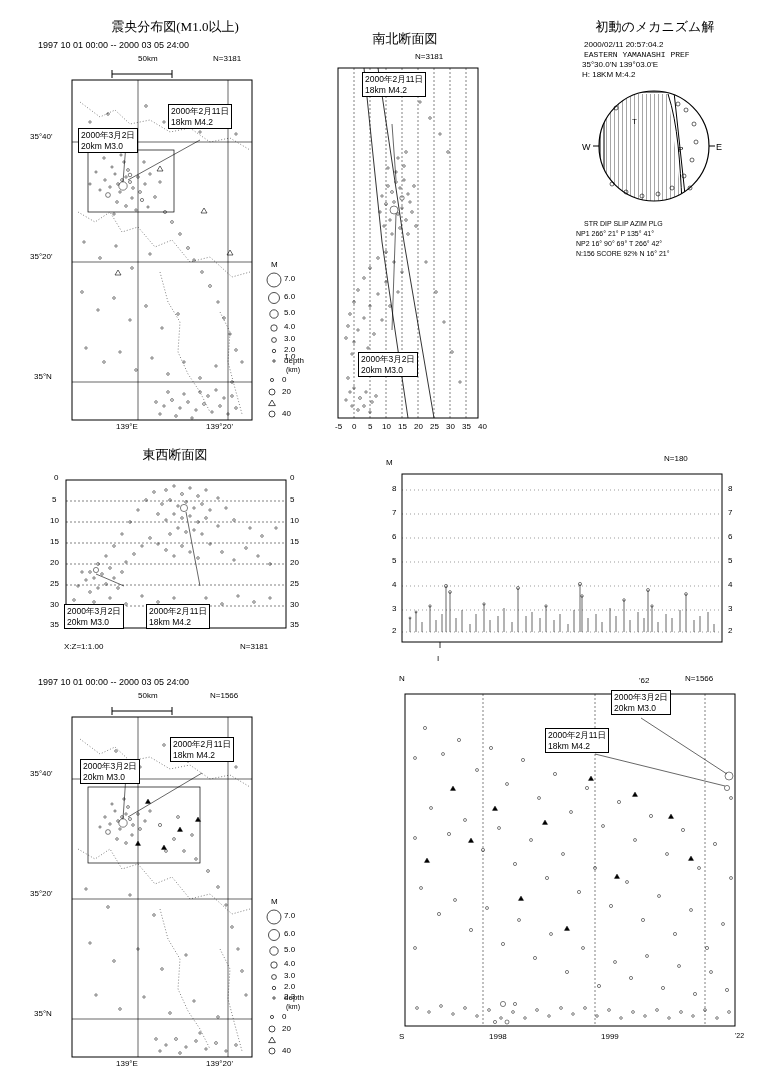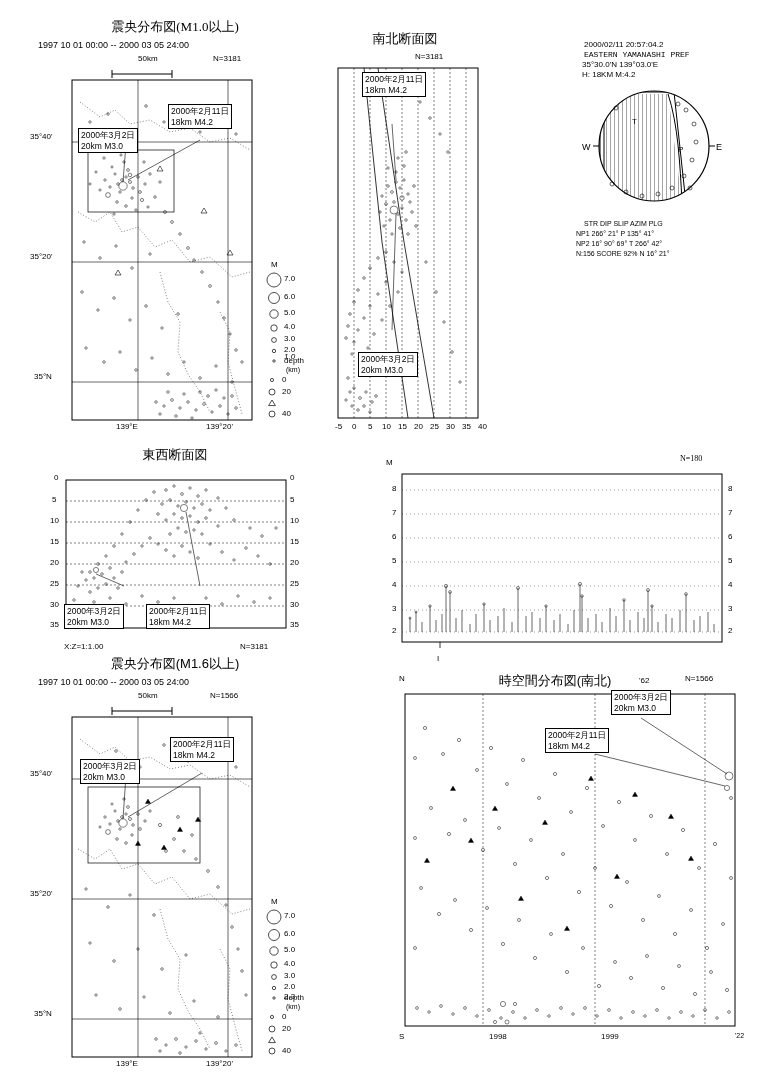--- a/index.html
+++ b/index.html
@@ -329,6 +329,7 @@
 </div>
 
 <div class="panel" style="left:560px;top:18px;width:200px;height:260px;">
+  <div class="ttl" style="width:190px;">初動のメカニズム解</div>
   <div class="xs" style="position:absolute;left:24px;top:22px;">2000/02/11  20:57:04.2</div>
   <div class="xs" style="position:absolute;left:24px;top:32px;font-family:Liberation Mono, monospace;">EASTERN YAMANASHI PREF</div>
   <div class="xs" style="position:absolute;left:22px;top:42px;">35°30.0'N  139°03.0'E</div>

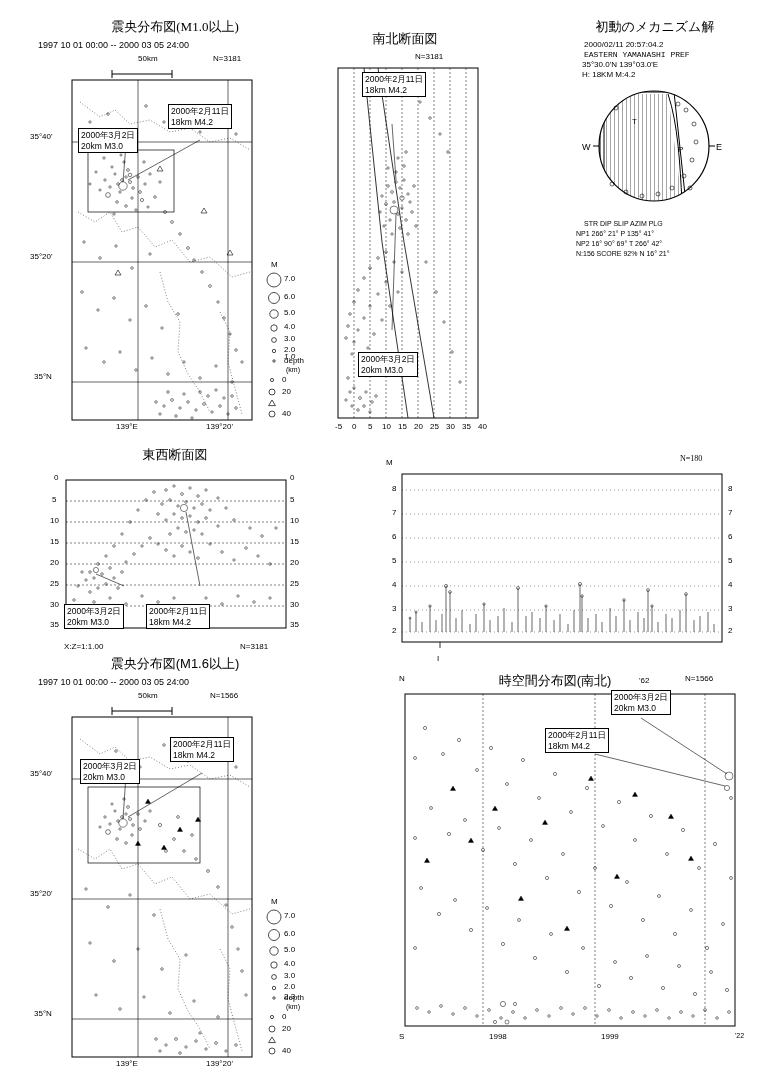--- a/index.html
+++ b/index.html
@@ -521,7 +521,7 @@
 </div>
 
 <div class="panel" style="left:380px;top:432px;width:380px;height:230px;">
-  <div class="xs" style="position:absolute;left:300px;top:22px;font-family:Liberation Serif, serif;">N=180</div>
+  <div class="xs" style="position:absolute;left:284px;top:22px;">N=180</div>
   <div class="xs" style="position:absolute;left:6px;top:26px;">M</div>
 
   <svg width="380" height="190" style="position:absolute;left:0;top:36px;">

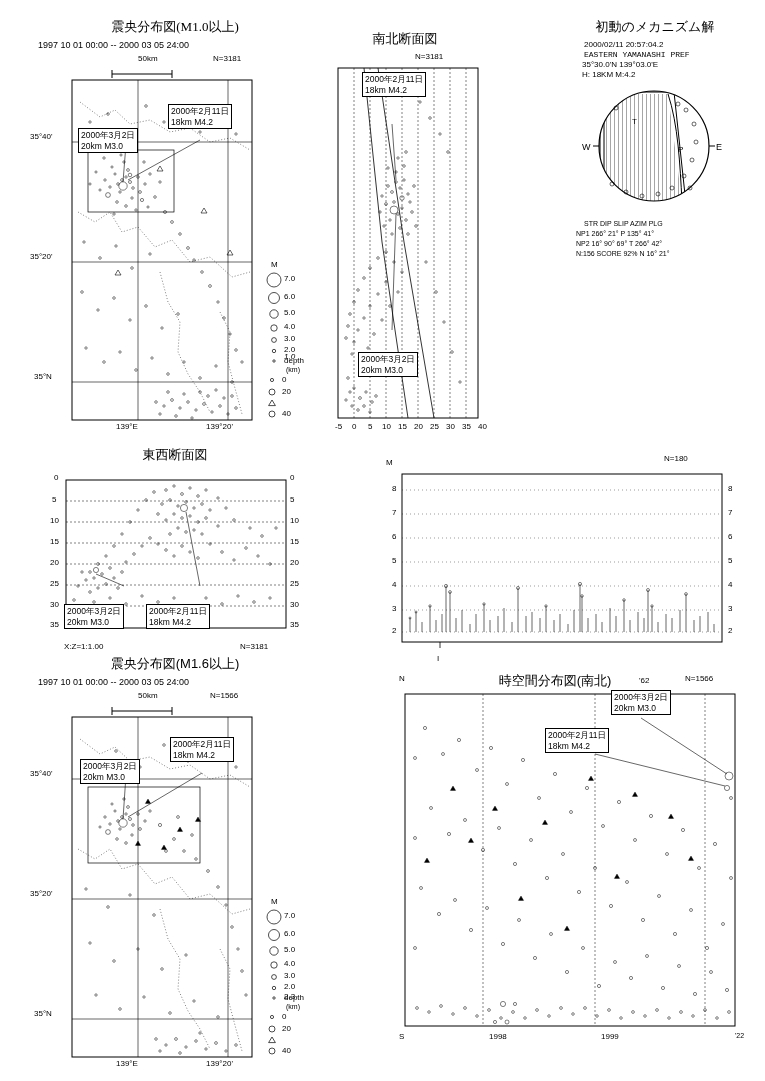--- a/index.html
+++ b/index.html
@@ -626,7 +626,6 @@
 </div>
 
 <div class="panel" style="left:60px;top:655px;width:250px;height:410px;">
-  <div class="ttl" style="width:230px;">震央分布図(M1.6以上)</div>
   <div class="sm" style="position:absolute;left:-22px;top:22px;">1997 10 01 00:00  --  2000 03 05 24:00</div>
   <div class="xs" style="position:absolute;left:78px;top:36px;">50km</div>
   <div class="xs" style="position:absolute;left:150px;top:36px;">N=1566</div>

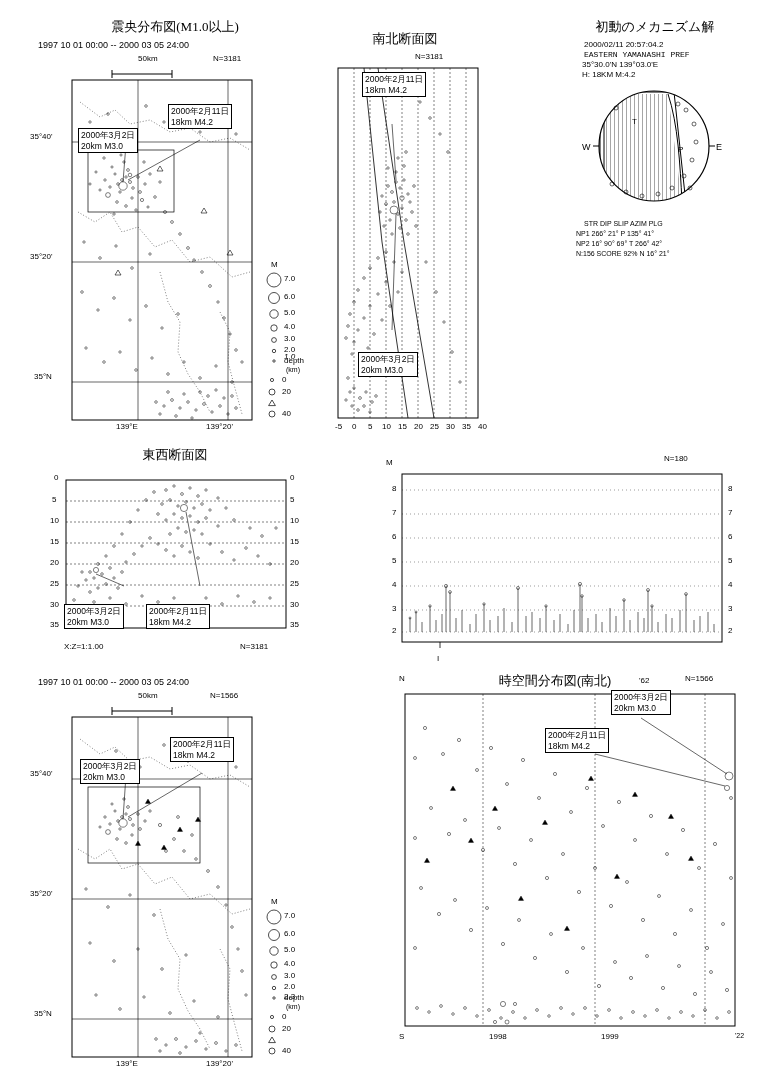--- a/index.html
+++ b/index.html
@@ -775,7 +775,6 @@
 </div>
 
 <div class="panel" style="left:395px;top:672px;width:365px;height:400px;">
-  <div class="ttl" style="position:absolute;left:60px;top:0;width:200px;">時空間分布図(南北)</div>
   <div class="xs" style="position:absolute;left:4px;top:2px;">N</div>
   <div class="xs" style="position:absolute;left:244px;top:4px;">'62</div>
   <div class="xs" style="position:absolute;left:290px;top:2px;">N=1566</div>

